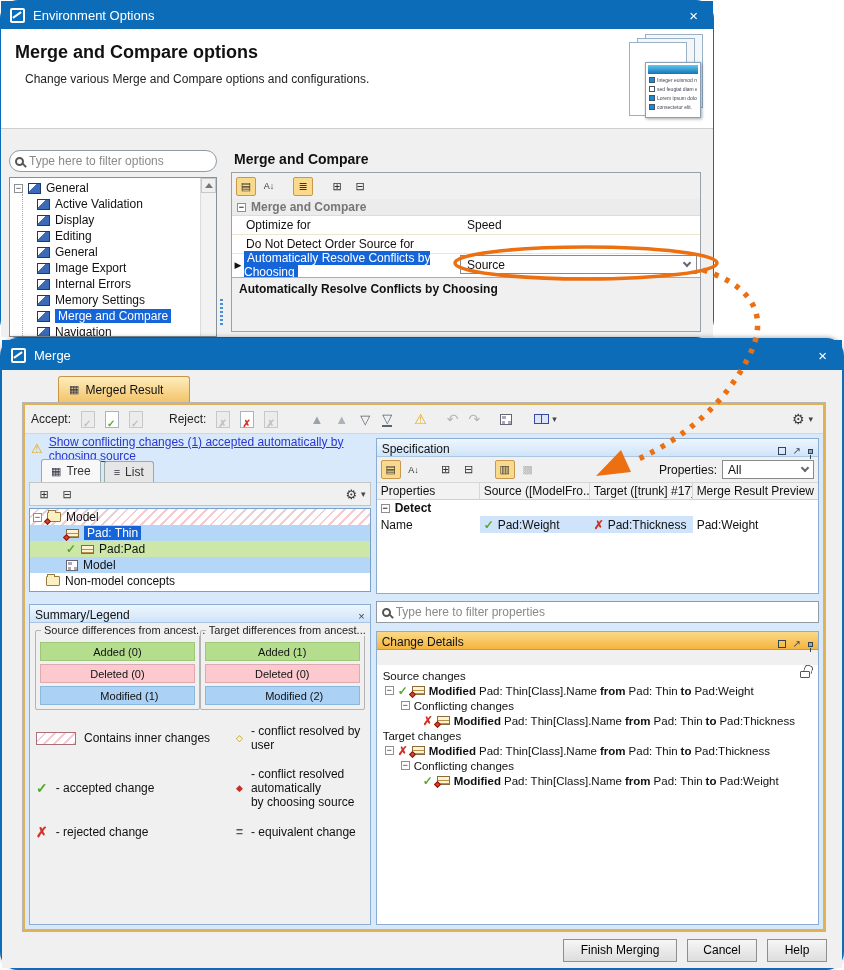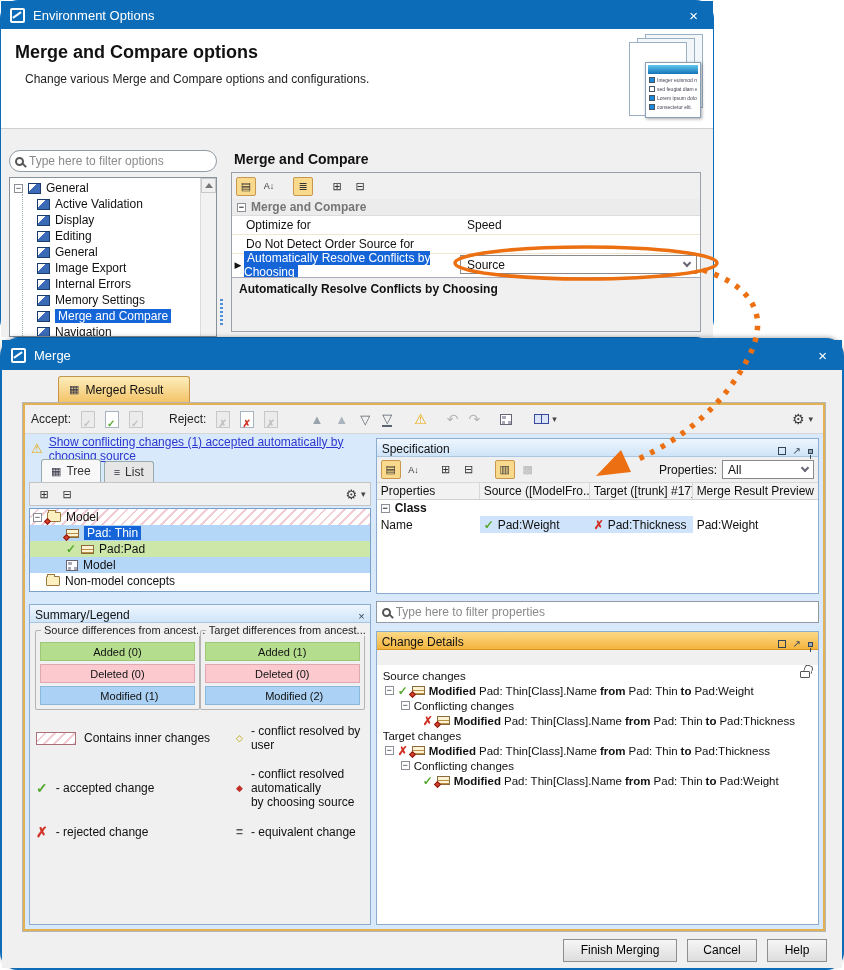--- a/index.html
+++ b/index.html
@@ -486,7 +486,7 @@
             </div>
             <div class="trow-grp">
               <span class="exp">−</span>
-              <span>Class</span>
+              <span>Detect</span>
             </div>
             <div class="trow">
               <div class="c0">Name</div>

